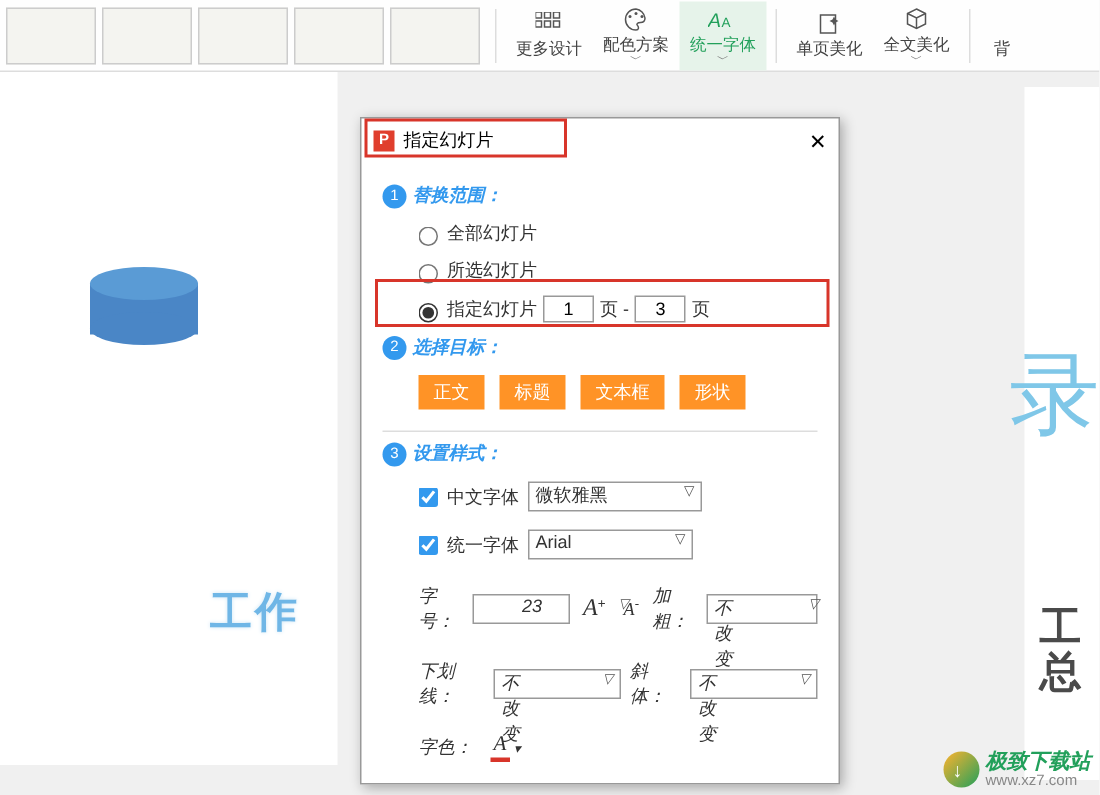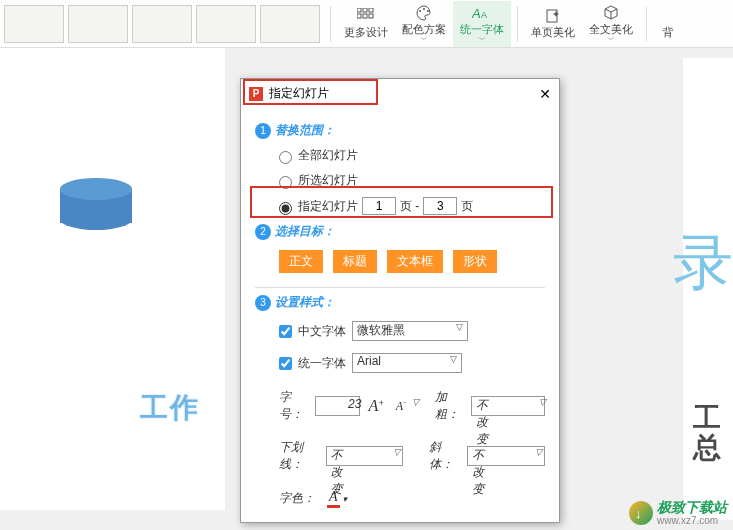--- a/index.html
+++ b/index.html
@@ -61,7 +61,7 @@
   .aa-big, .aa-small { font-family:serif; cursor:pointer; padding:0 3px;}
   .aa-big{ font-size:16px;} .aa-small{font-size:12px;}
   .sup{ font-size:9px; position:relative; top:-5px;}
-  .lbl2 { margin-left:20px; }
+  .lbl2 { }
 
   .color-btn { display:flex; align-items:center; margin-left:6px;}
   .color-a { font-family:serif; font-size:14px; border-bottom:3px solid #d8352a; padding:0 2px;}

